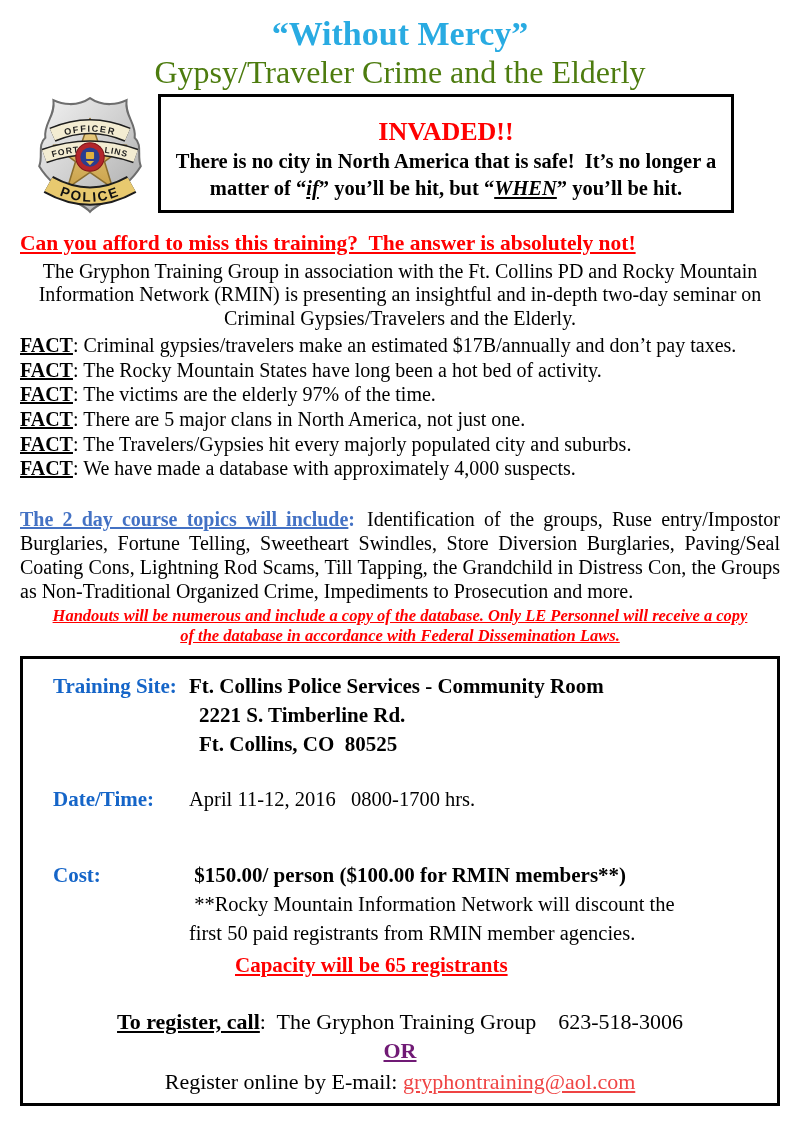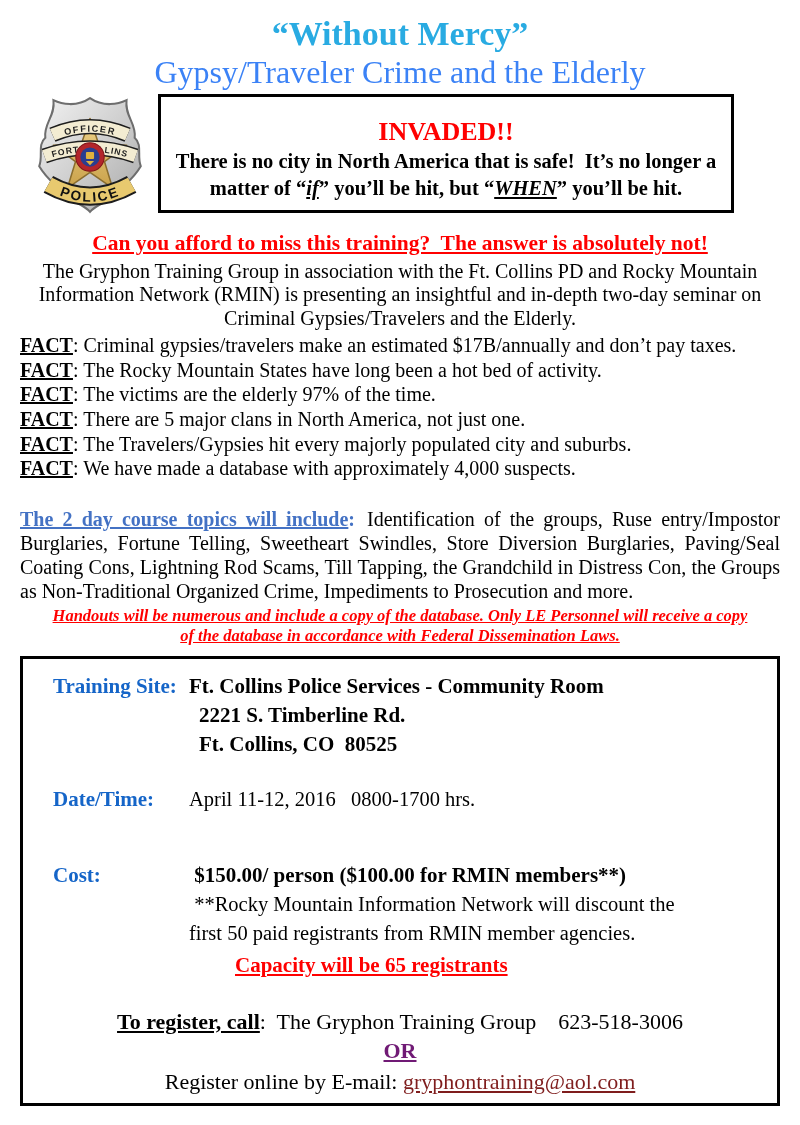--- a/index.html
+++ b/index.html
@@ -17,7 +17,7 @@
   }
   .subtitle{
     margin:2px 0 0;text-align:center;font-size:32px;font-weight:normal;
-    color:#3b82f6;line-height:1.1;
+    color:#4d7c0f;line-height:1.1;
   }
   
   .hero{position:relative;height:122px;margin-top:4px;}

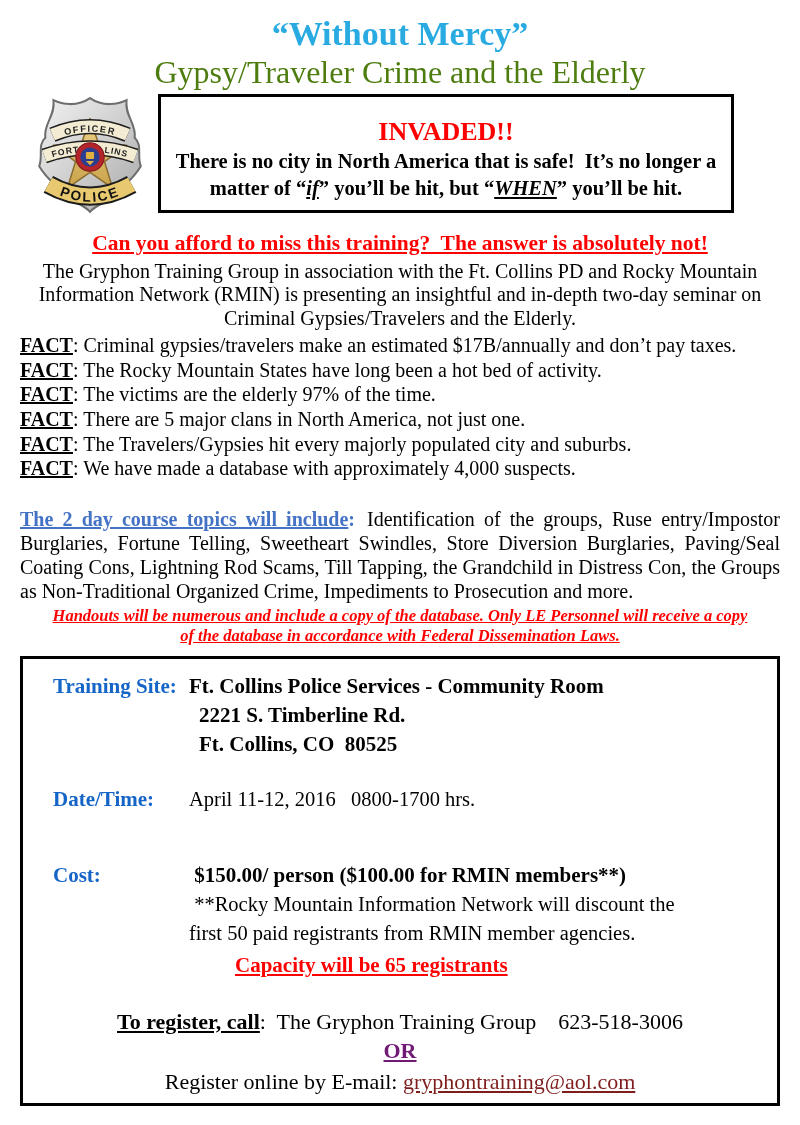--- a/index.html
+++ b/index.html
@@ -31,7 +31,7 @@
   .iu{font-style:italic;text-decoration:underline;}
   
   .red-heading{
-    margin-top:15px;text-align:center;color:#FF0000;font-size:21.5px;
+    margin-top:15px;text-align:left;color:#FF0000;font-size:21.5px;
     font-weight:bold;text-decoration:underline;line-height:1.2;
   }
   .intro-par{margin:3px 0 0;text-align:center;font-size:20px;line-height:1.17;}

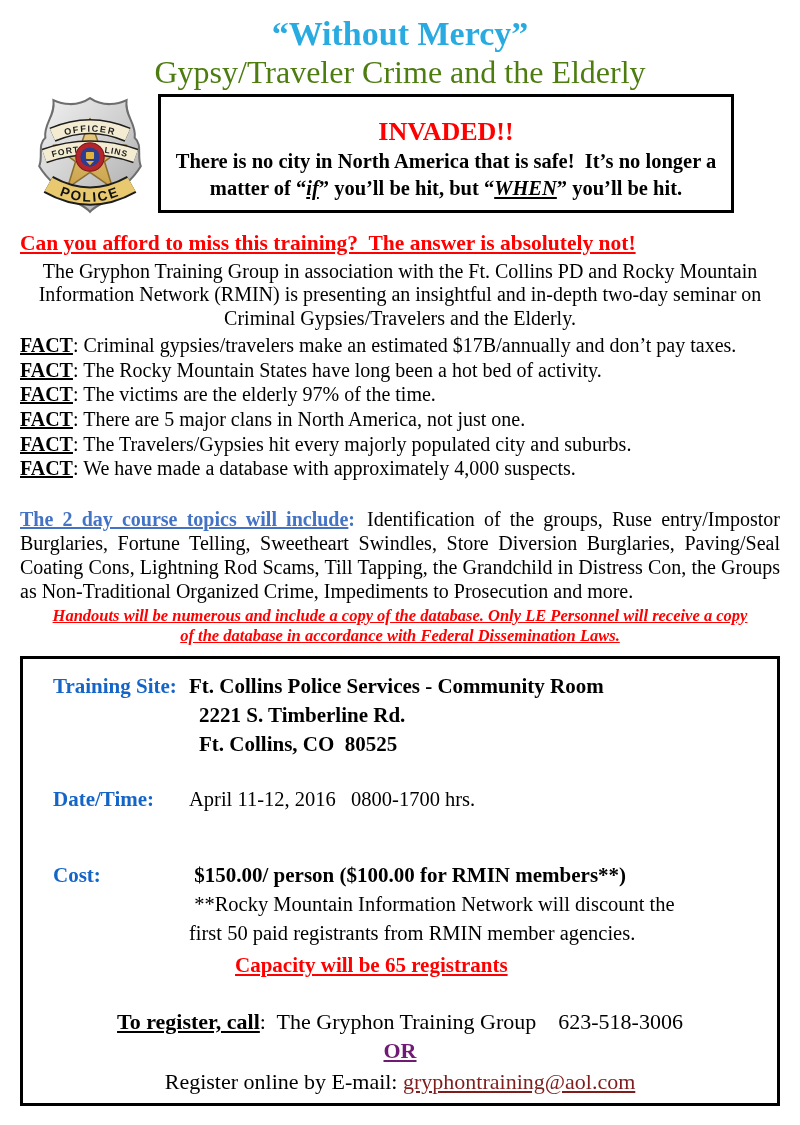--- a/index.html
+++ b/index.html
@@ -78,7 +78,7 @@
     font-size:22px;line-height:1.25;margin-top:2px;
   }
   .email-line{font-size:22px;line-height:1.25;margin-top:3px;}
-  .email-link{color:#7f1d1d;text-decoration:underline;cursor:pointer;}
+  .email-link{color:#ef4444;text-decoration:underline;cursor:pointer;}
 </style>
 </head>
 <body>

